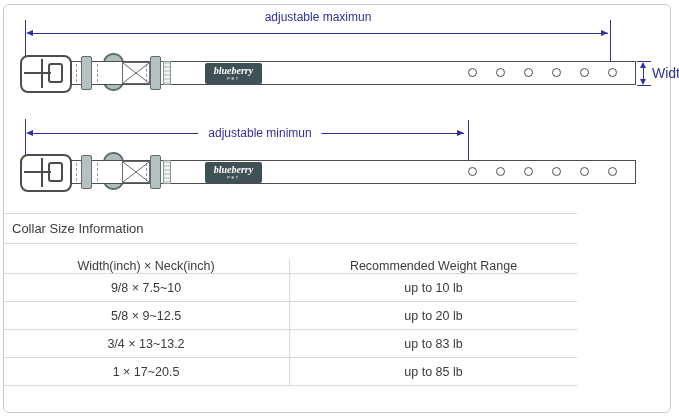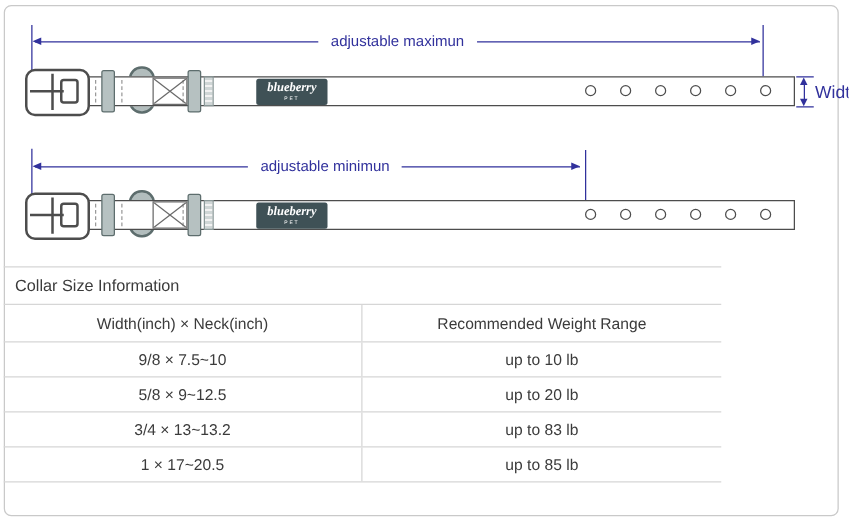--- a/index.html
+++ b/index.html
@@ -75,7 +75,7 @@
     <div class="hline" style="left:28px;top:33px;width:580px;"></div>
     <div class="arr arr-left" style="left:26px;top:30px;"></div>
     <div class="arr arr-right" style="left:601px;top:30px;"></div>
-    <div class="dim-label" style="left:318px;top:33px;text-align:center;">adjustable maximun</div>
+    <div class="dim-label" style="left:318px;top:17px;text-align:center;">adjustable maximun</div>
 
     <div class="strap" style="left:70px;top:61px;width:566px;height:24px;"></div>
     <div class="dring" style="left:103px;top:53px;width:21px;height:38px;"></div>

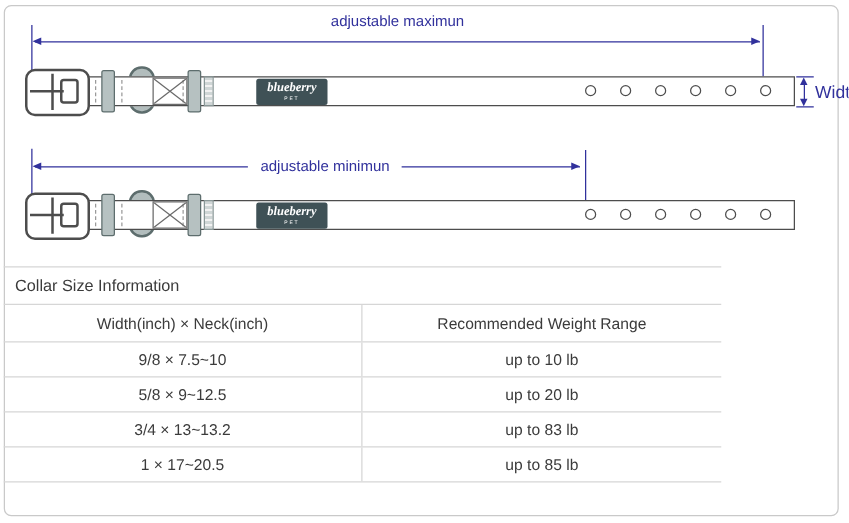--- a/index.html
+++ b/index.html
@@ -56,7 +56,7 @@
              font-size:12.5px;box-sizing:border-box;border-top:1px solid #d6d6d6;}
   .t-row{display:flex;box-sizing:border-box;border-bottom:1px solid #d6d6d6;}
   .t-title{height:30px;line-height:29px;padding-left:9px;font-size:13px;}
-  .t-head{height:30px;}
+  .t-head{height:30px;align-items:flex-end;}
   .t-data{height:28px;}
   .t-cell{display:flex;align-items:center;justify-content:center;box-sizing:border-box;}
   .t-cell.left{width:50%;border-right:1px solid #d6d6d6;}

